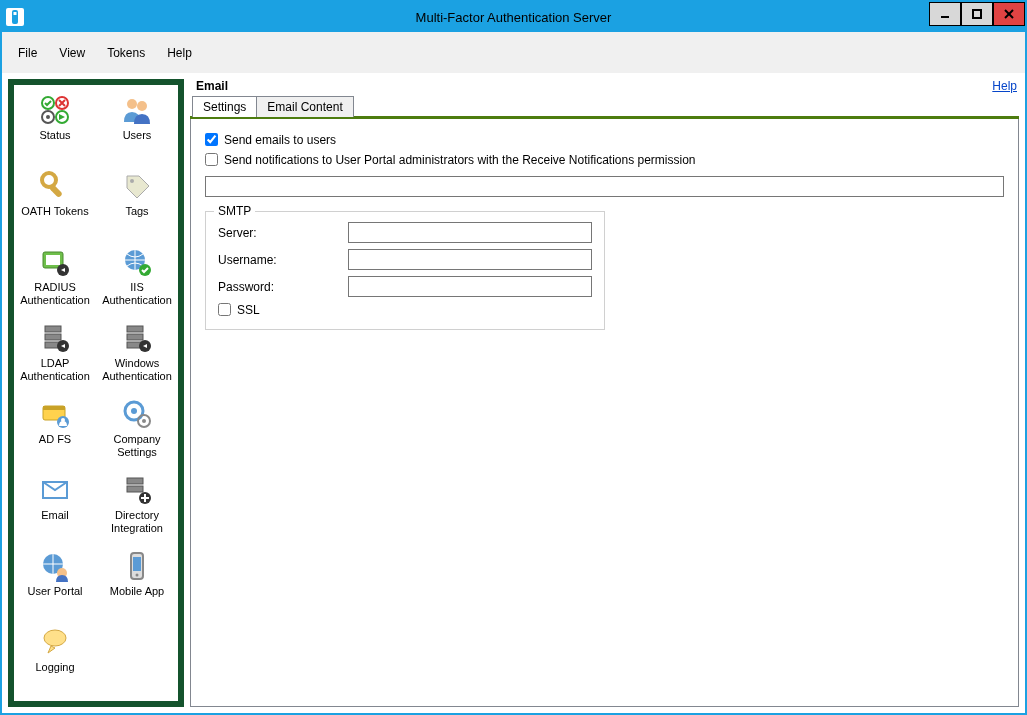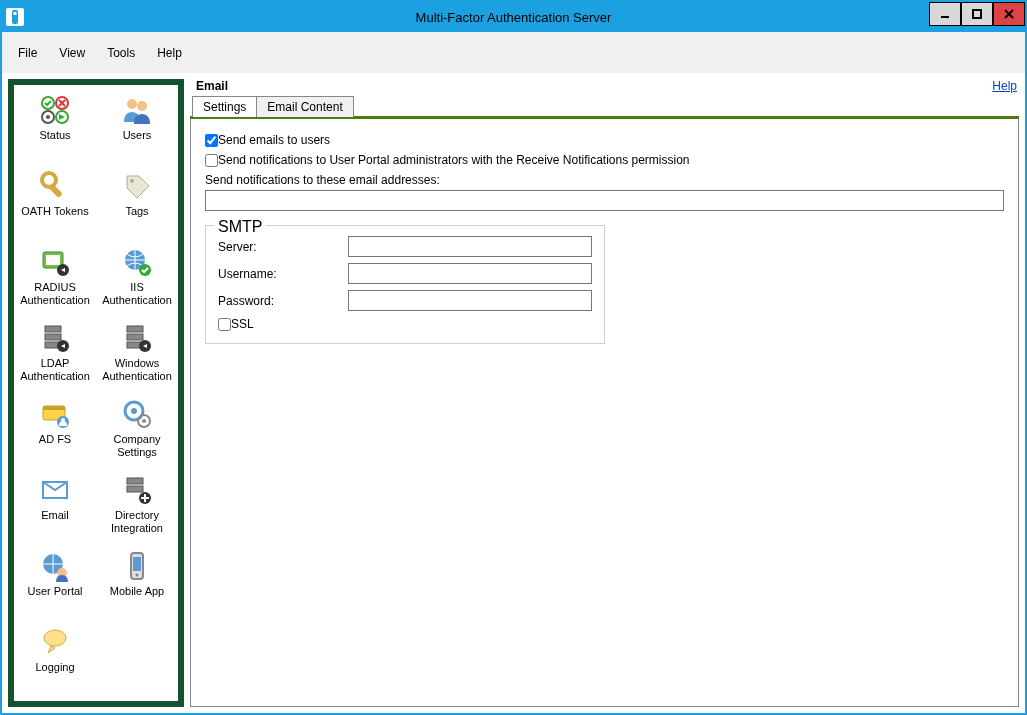--- a/index.html
+++ b/index.html
@@ -233,7 +233,7 @@
   <div class="menubar">
     <div class="menu-item">File</div>
     <div class="menu-item">View</div>
-    <div class="menu-item">Tools</div>
+    <div class="menu-item">Tokens</div>
     <div class="menu-item">Help</div>
   </div>
 

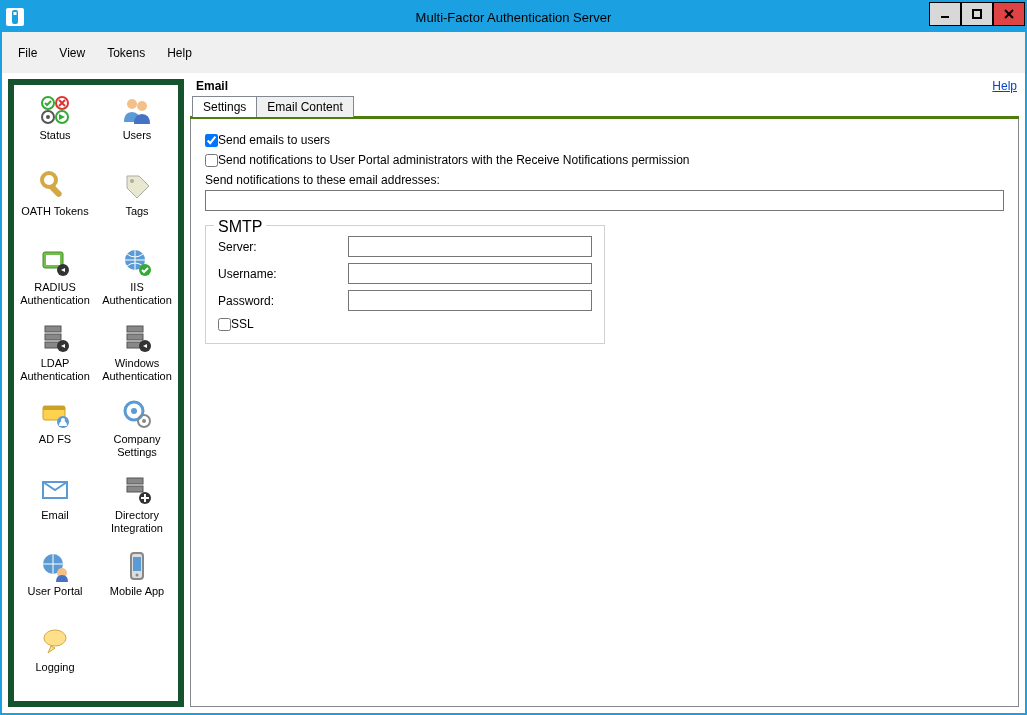--- a/index.html
+++ b/index.html
@@ -153,7 +153,8 @@
   }
   .chk-row {
     display: flex;
-    align-items: flex-end;
+    align-items: flex-start;
+    gap: 6px;
     margin-bottom: 6px;
     font-size: 12px;
   }

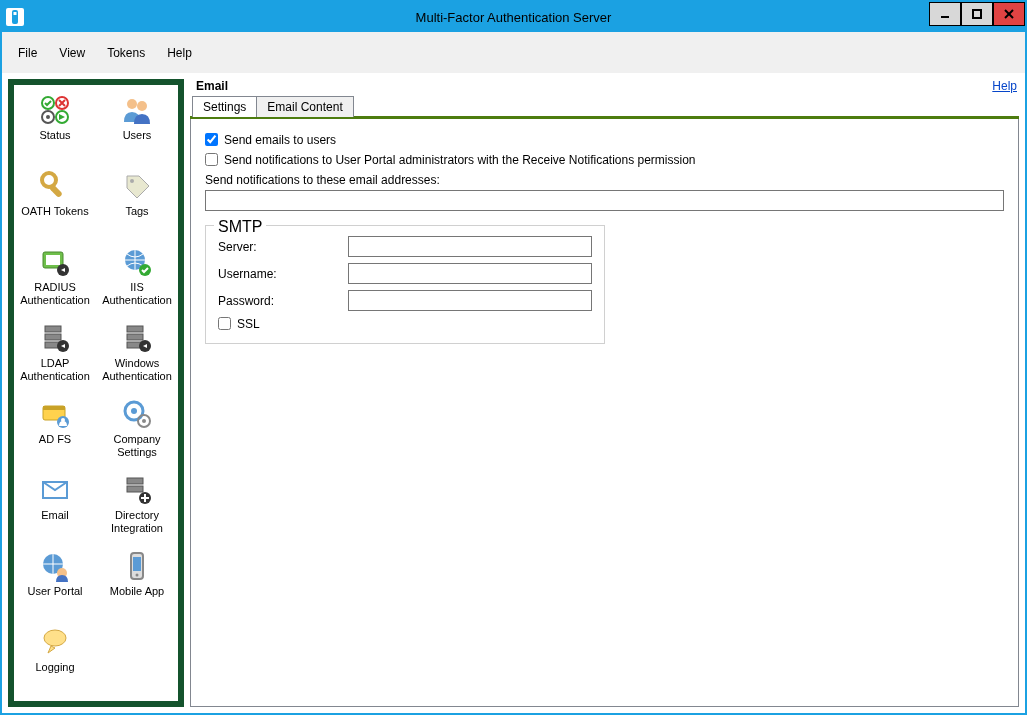--- a/index.html
+++ b/index.html
@@ -424,7 +424,6 @@
           <input type="checkbox" style="">
           <span>Send notifications to User Portal administrators with the Receive Notifications permission</span>
         </div>
-        <div class="field-label">Send notifications to these email addresses:</div>
         <input type="text" class="wide-input" value="" style="">
 
         <div class="fieldset">

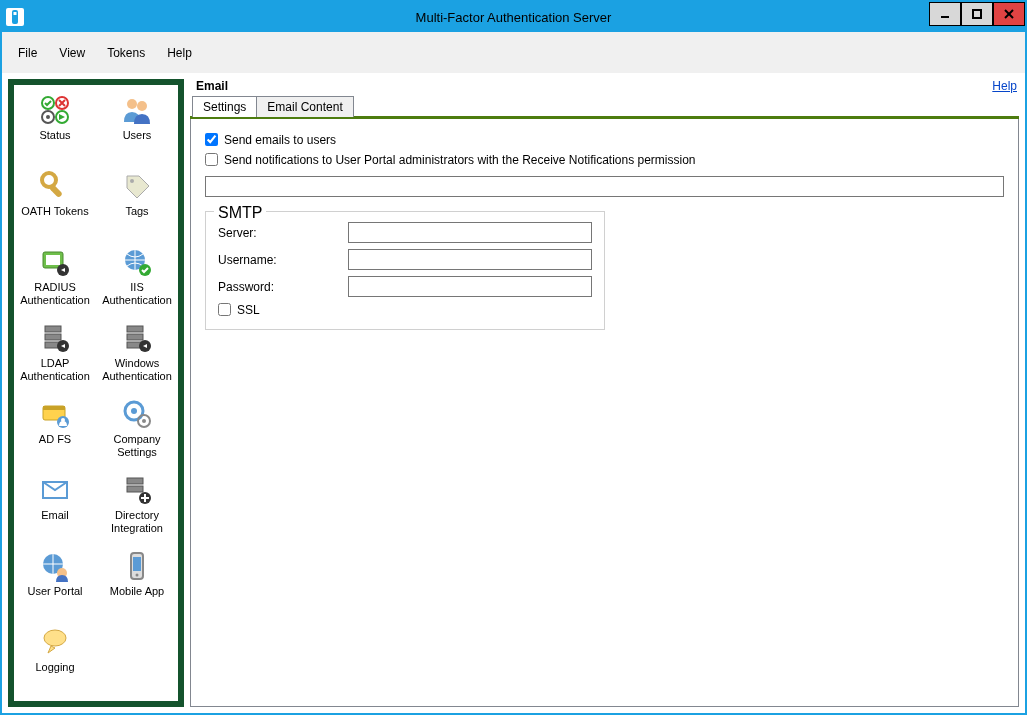--- a/index.html
+++ b/index.html
@@ -181,7 +181,7 @@
     left: 8px;
     background: #fff;
     padding: 0 4px;
-    font-size: 16px;
+    font-size: 12px;
   }
   .form-row {
     display: flex;

